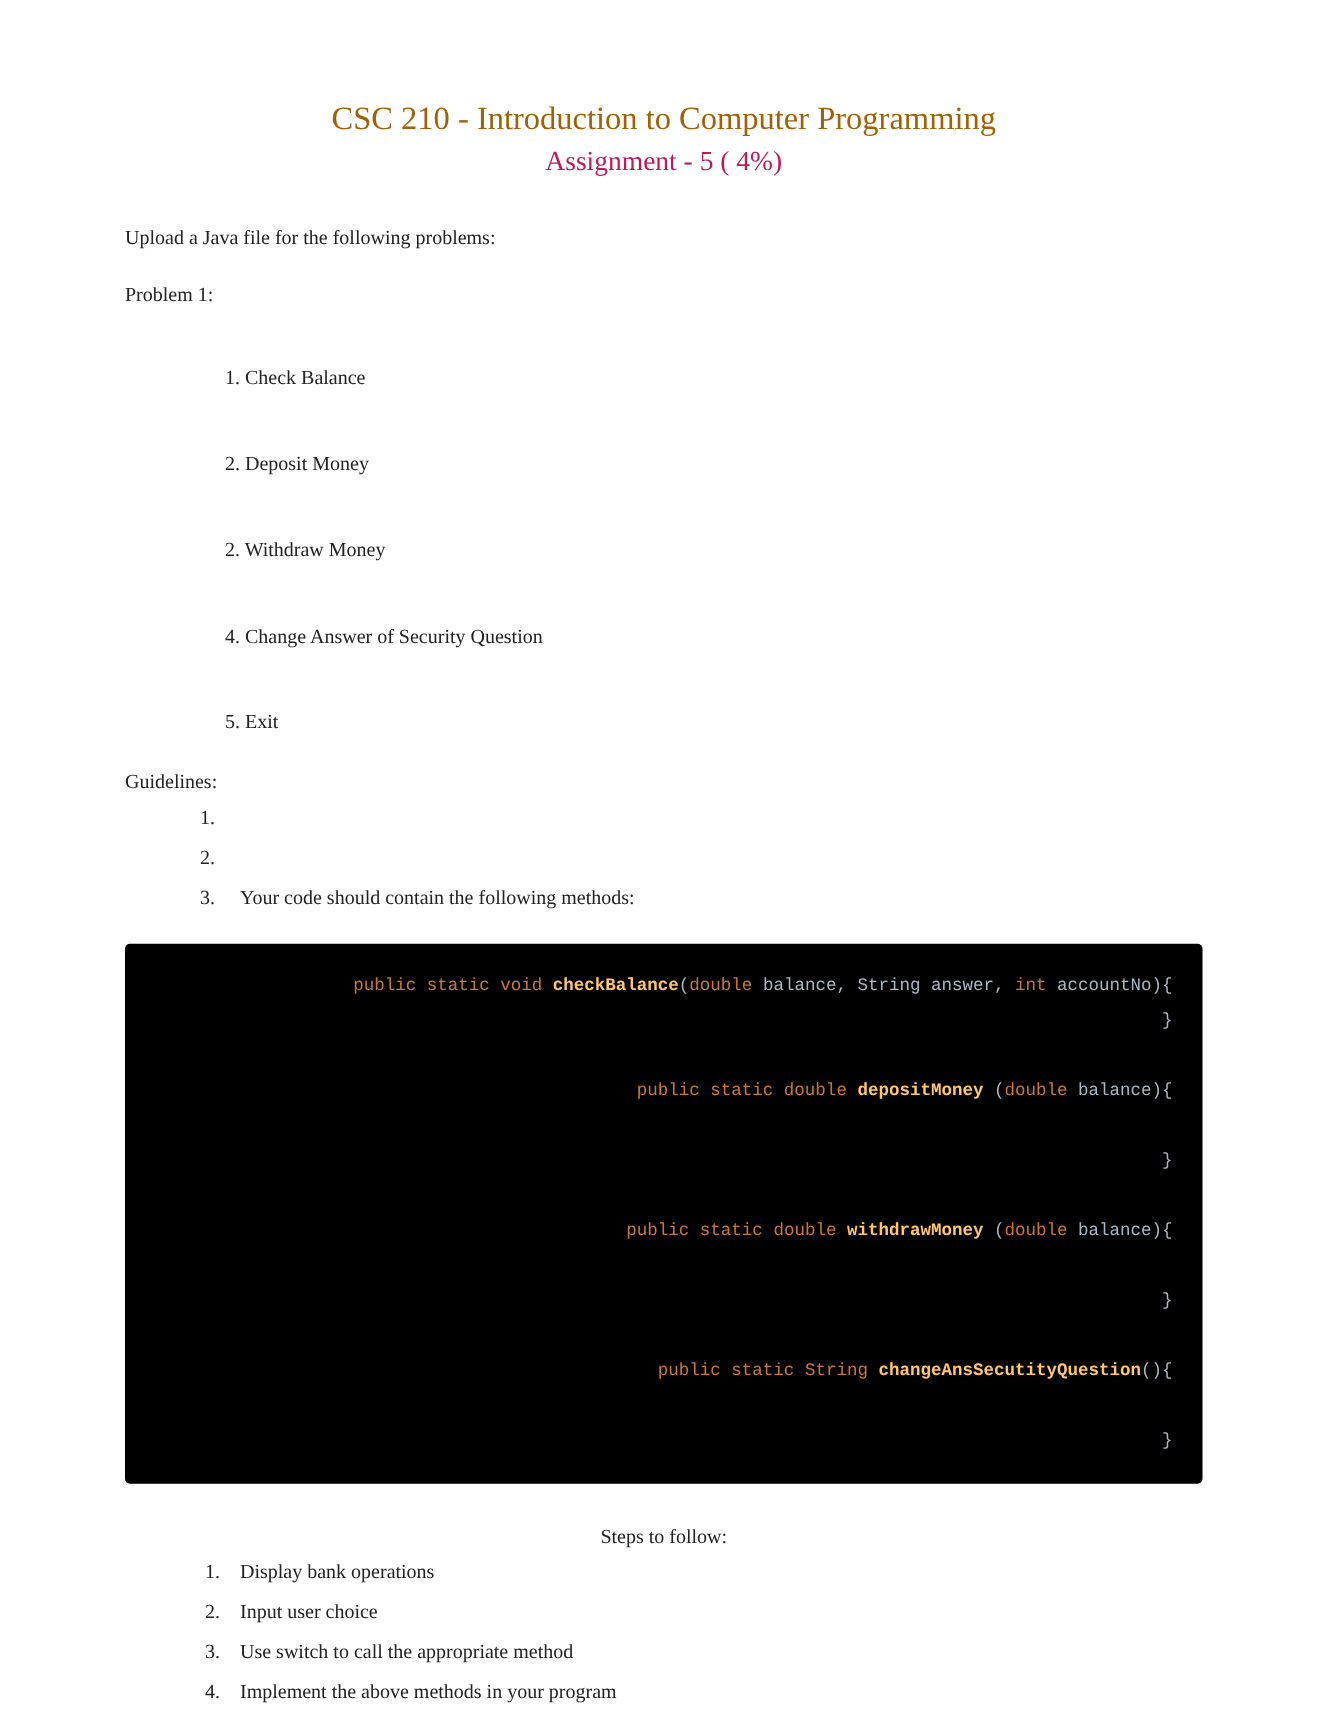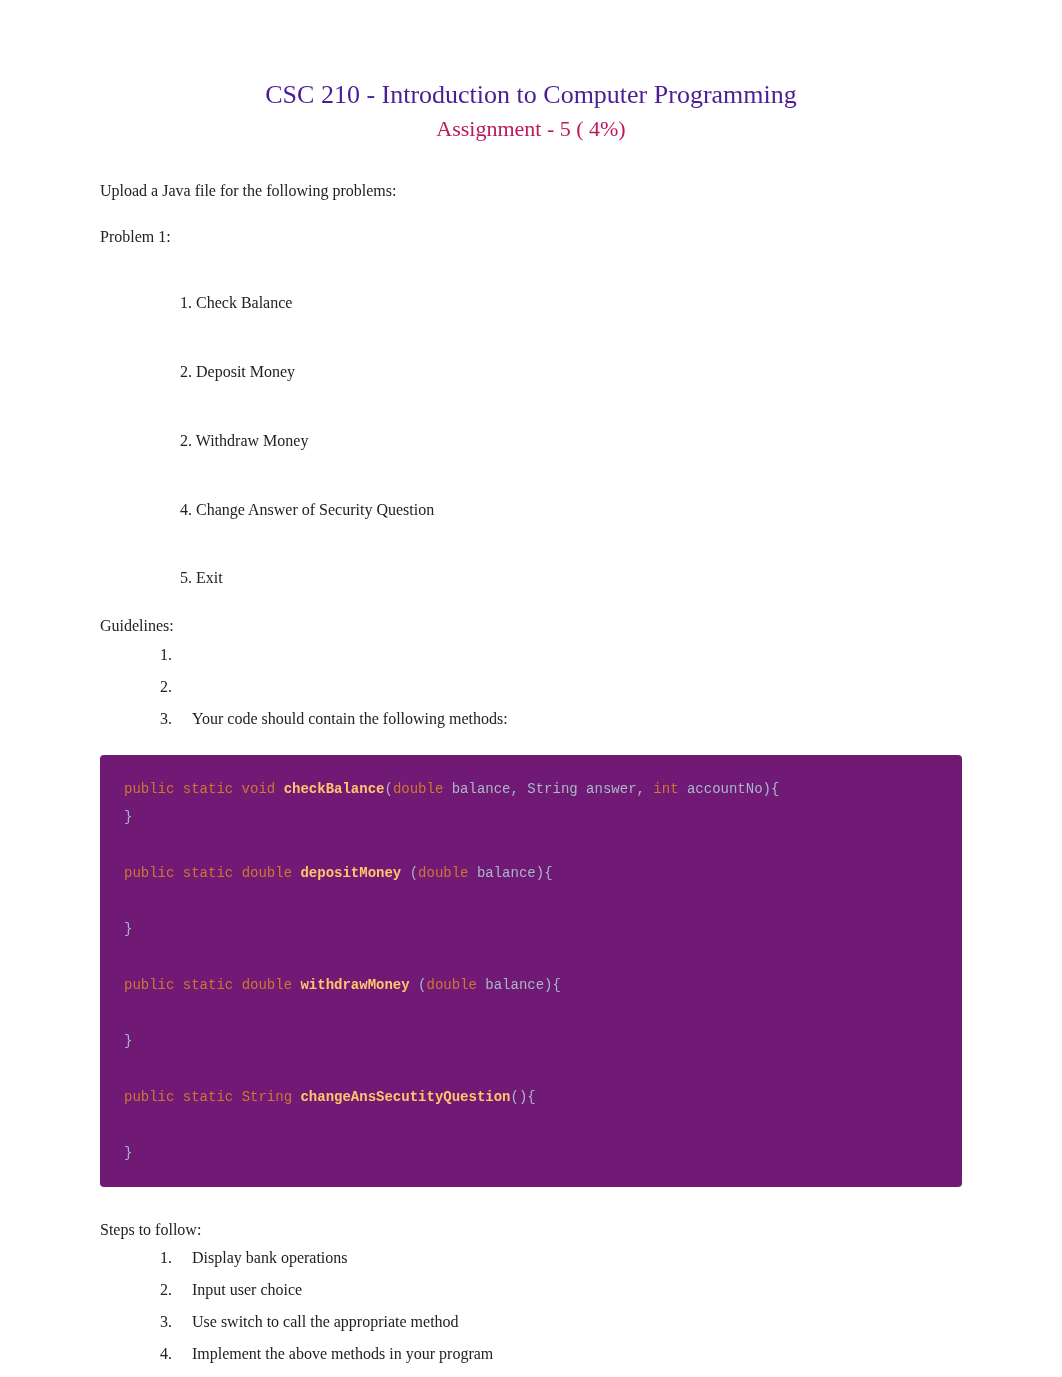--- a/index.html
+++ b/index.html
@@ -24,7 +24,7 @@
     }
 
     .course-title {
-      color: #4c1d95;
+      color: #a16207;
       font-size: 26px;
       font-weight: normal;
       margin-bottom: 6px;

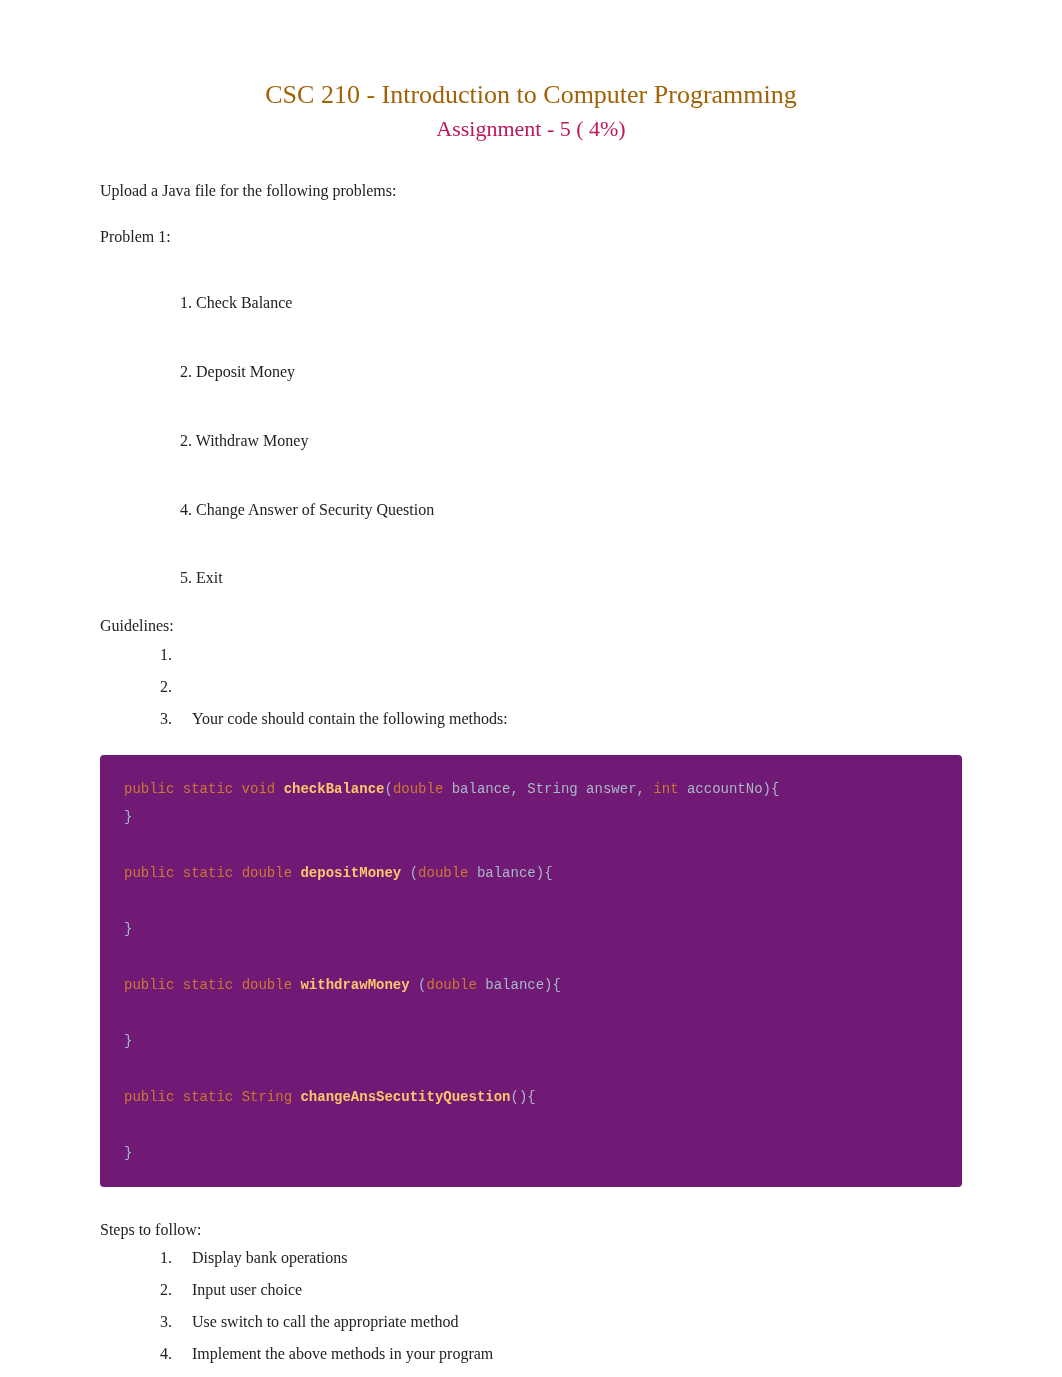--- a/index.html
+++ b/index.html
@@ -79,7 +79,7 @@
     }
 
     .code-block {
-      background-color: #701a75;
+      background-color: #000000;
       color: #cccccc;
       border-radius: 4px;
       padding: 20px 24px;
@@ -87,6 +87,7 @@
       font-size: 14px;
       line-height: 2.0;
       margin: 20px 0;
+      text-align: right;
     }
 
     .code-line {

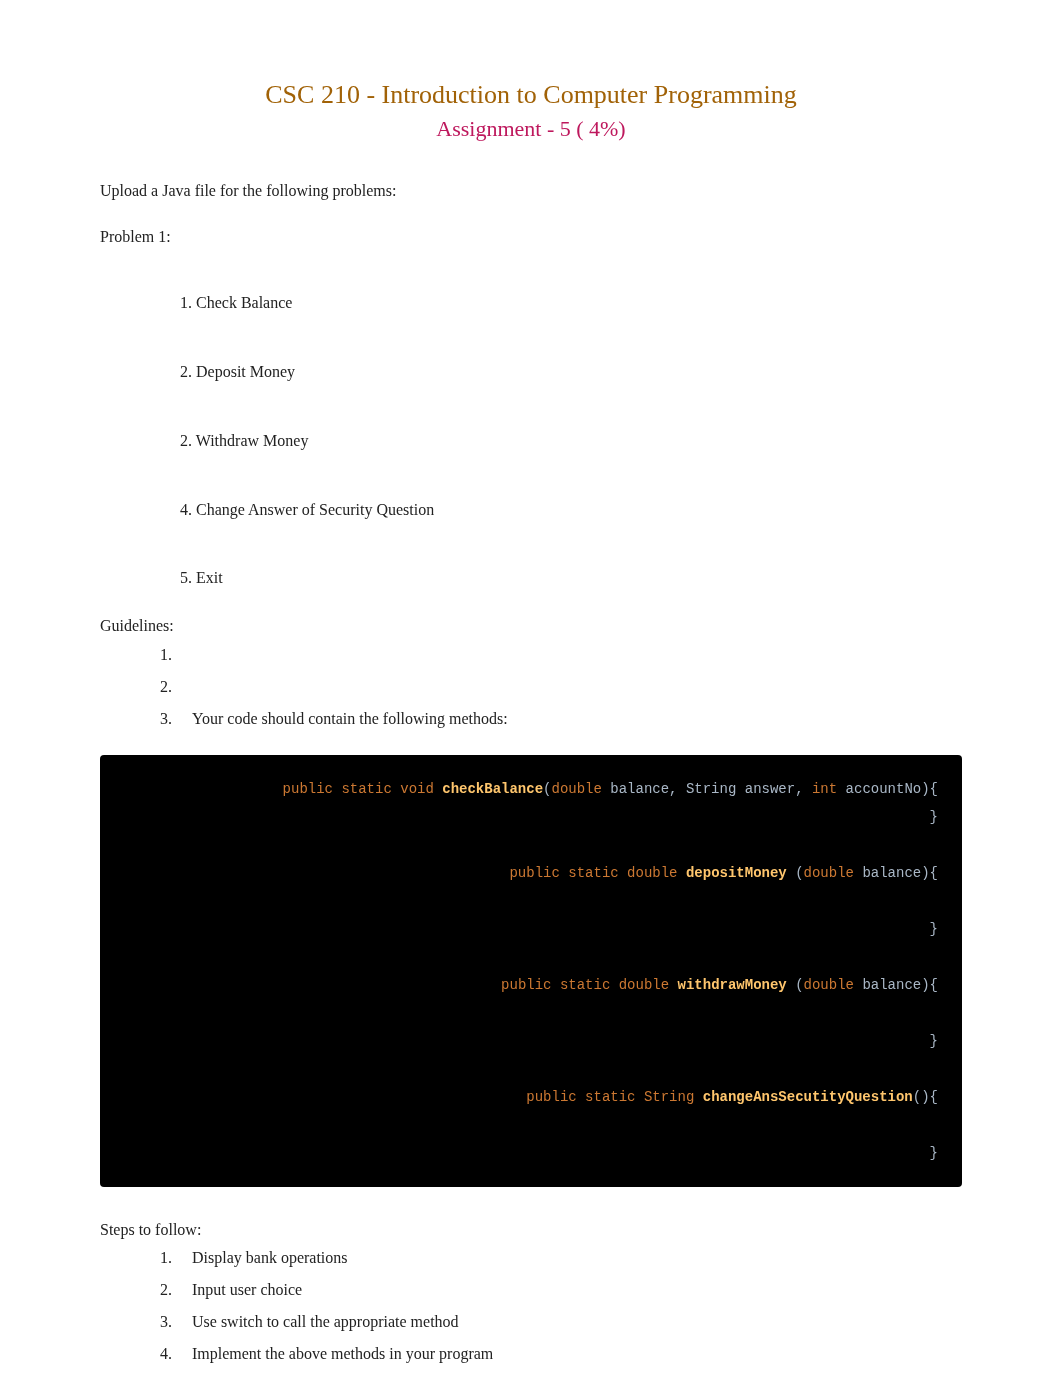--- a/index.html
+++ b/index.html
@@ -189,7 +189,7 @@
     <span class="code-line"><span class="kw-plain">}</span></span>
   </div>
 
-<div class="section" style="margin-top: 30px;">
+<div class="section" style="margin-top: 30px; text-align: center;">
   <p>Steps to follow:</p>
   <ul class="steps-list">
     <li>

